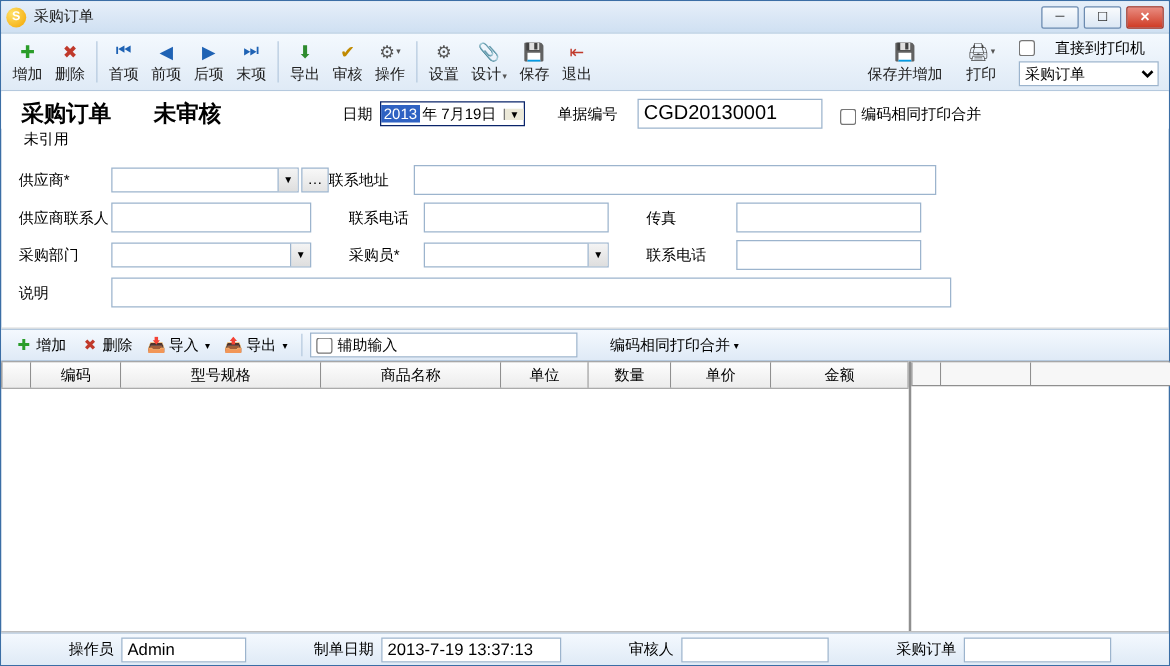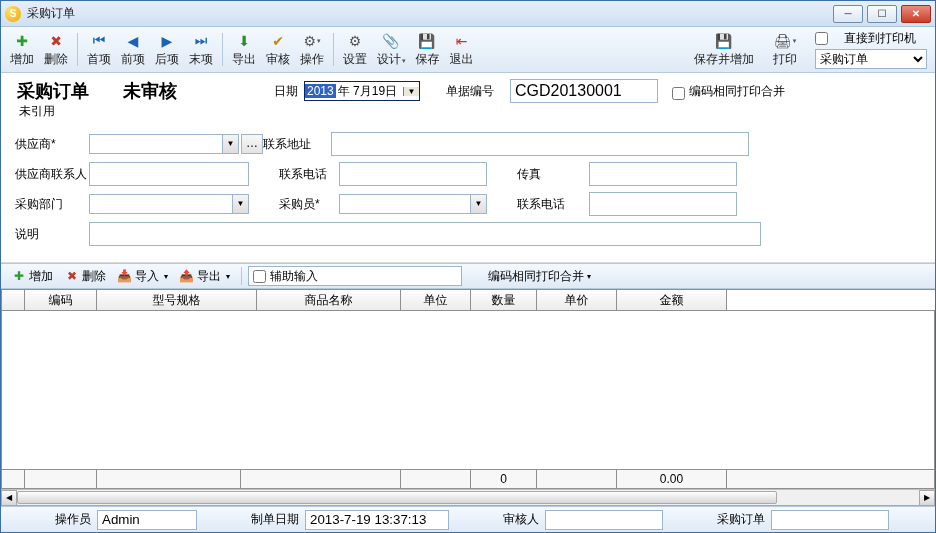--- a/index.html
+++ b/index.html
@@ -118,7 +118,7 @@
 .quote-btn { margin-left: 24px; display: flex; align-items: center; gap: 3px; cursor: pointer; }
 
 
-.grid-wrapper { flex: 1; display: flex; flex-direction: column; border-bottom: 1px solid #a9a9a9; }
+.grid-wrapper { flex: 1; display: flex; flex-direction: row; border-bottom: 1px solid #a9a9a9; }
 .grid-head { display: flex; height: 22px; border-top: 1px solid #8f8f8f; border-bottom: 1px solid #8f8f8f; }
 .gh {
   border-right: 1px solid #8f8f8f;

